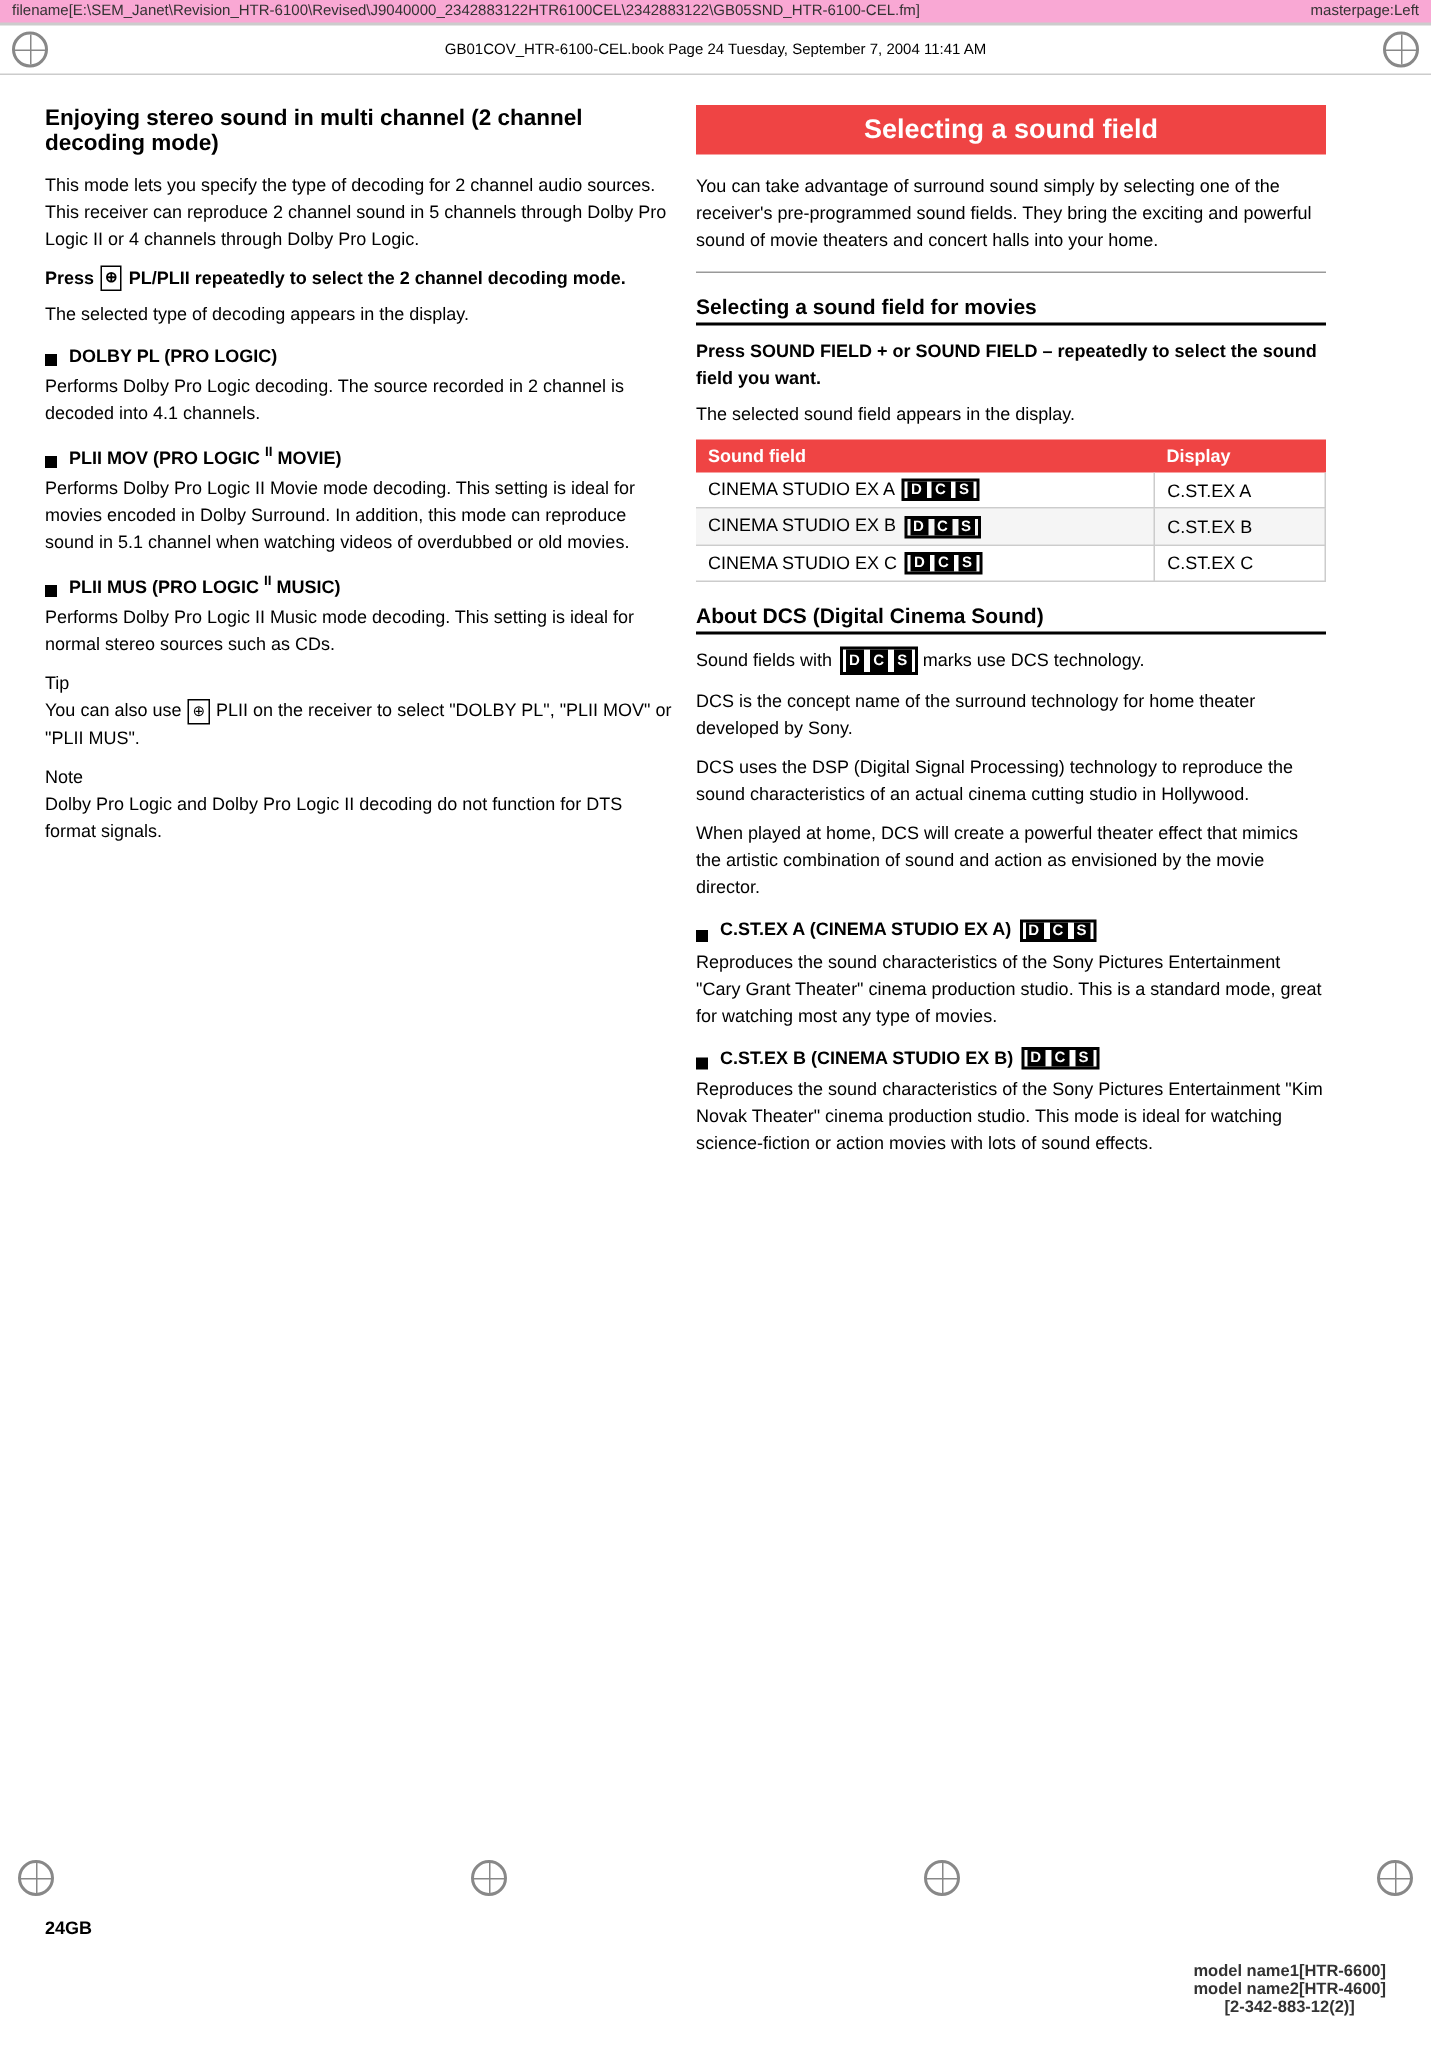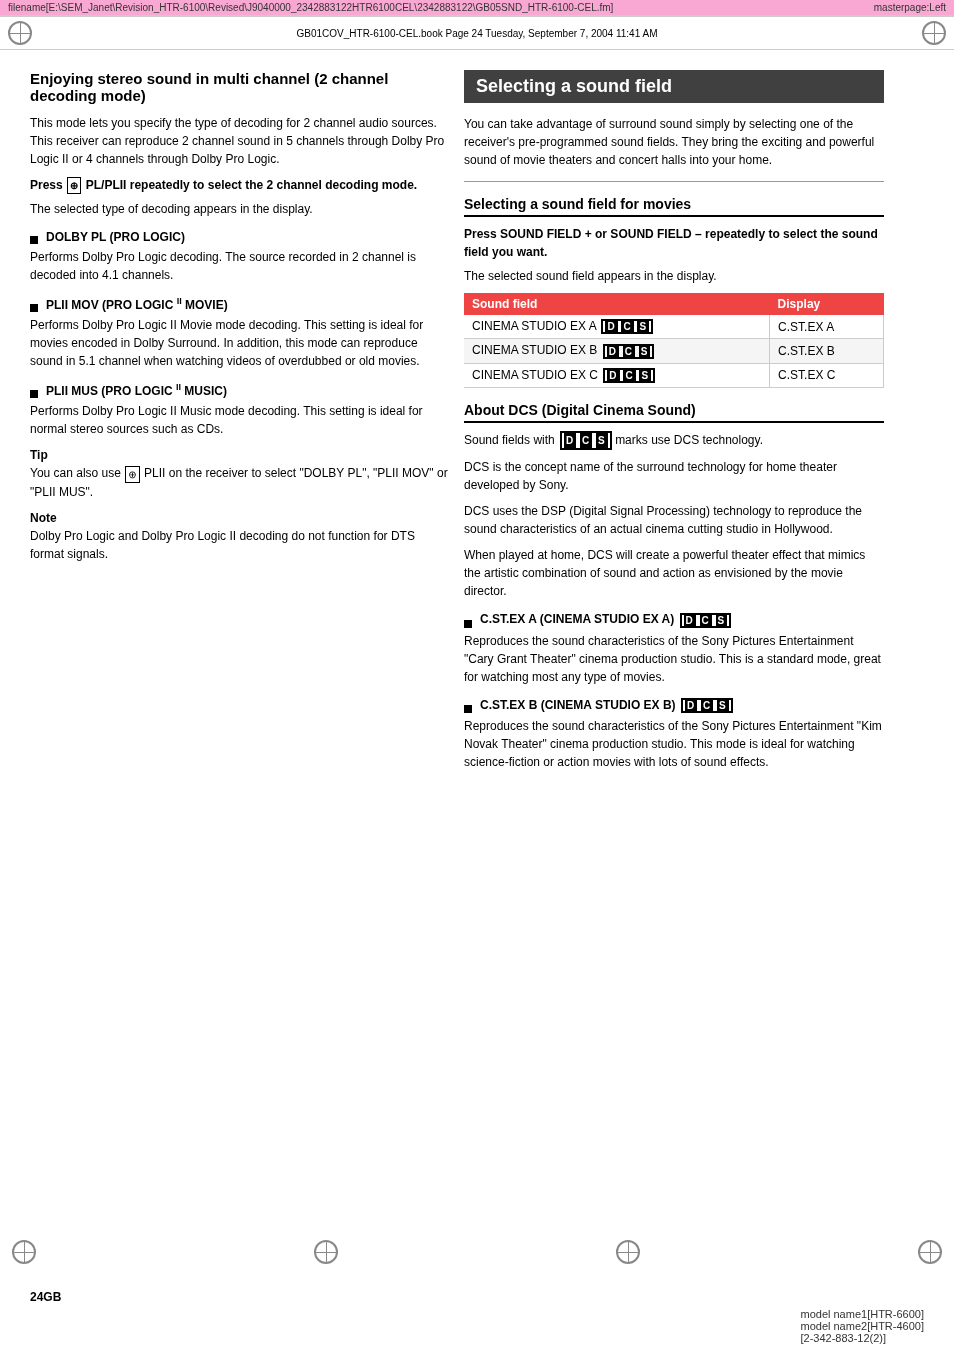--- a/index.html
+++ b/index.html
@@ -55,11 +55,12 @@
     .section-title-highlighted {
       font-weight: bold;
       font-size: 18px;
-      background: #404040;
+      background: #ef4444;
       color: #fff;
       padding: 6px 12px;
       margin-bottom: 12px;
       display: block;
+      text-align: center;
     }
 
     .section-title-sub {

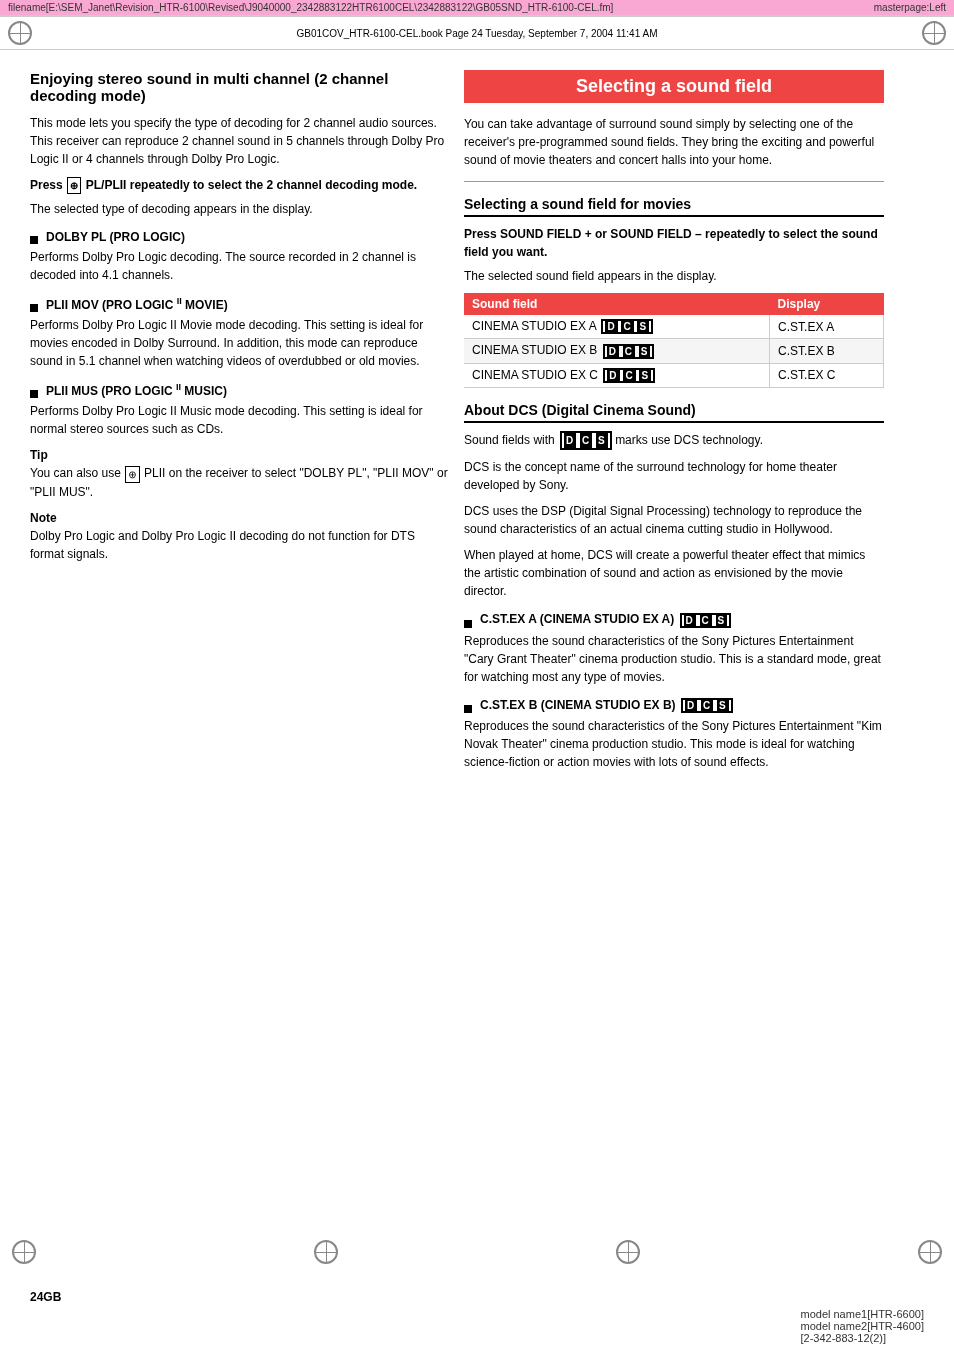--- a/index.html
+++ b/index.html
@@ -104,7 +104,7 @@
     }
 
     .tip-label, .note-label {
-      font-weight: bold;
+      font-weight: normal;
       font-size: 12px;
       margin-top: 10px;
       margin-bottom: 2px;

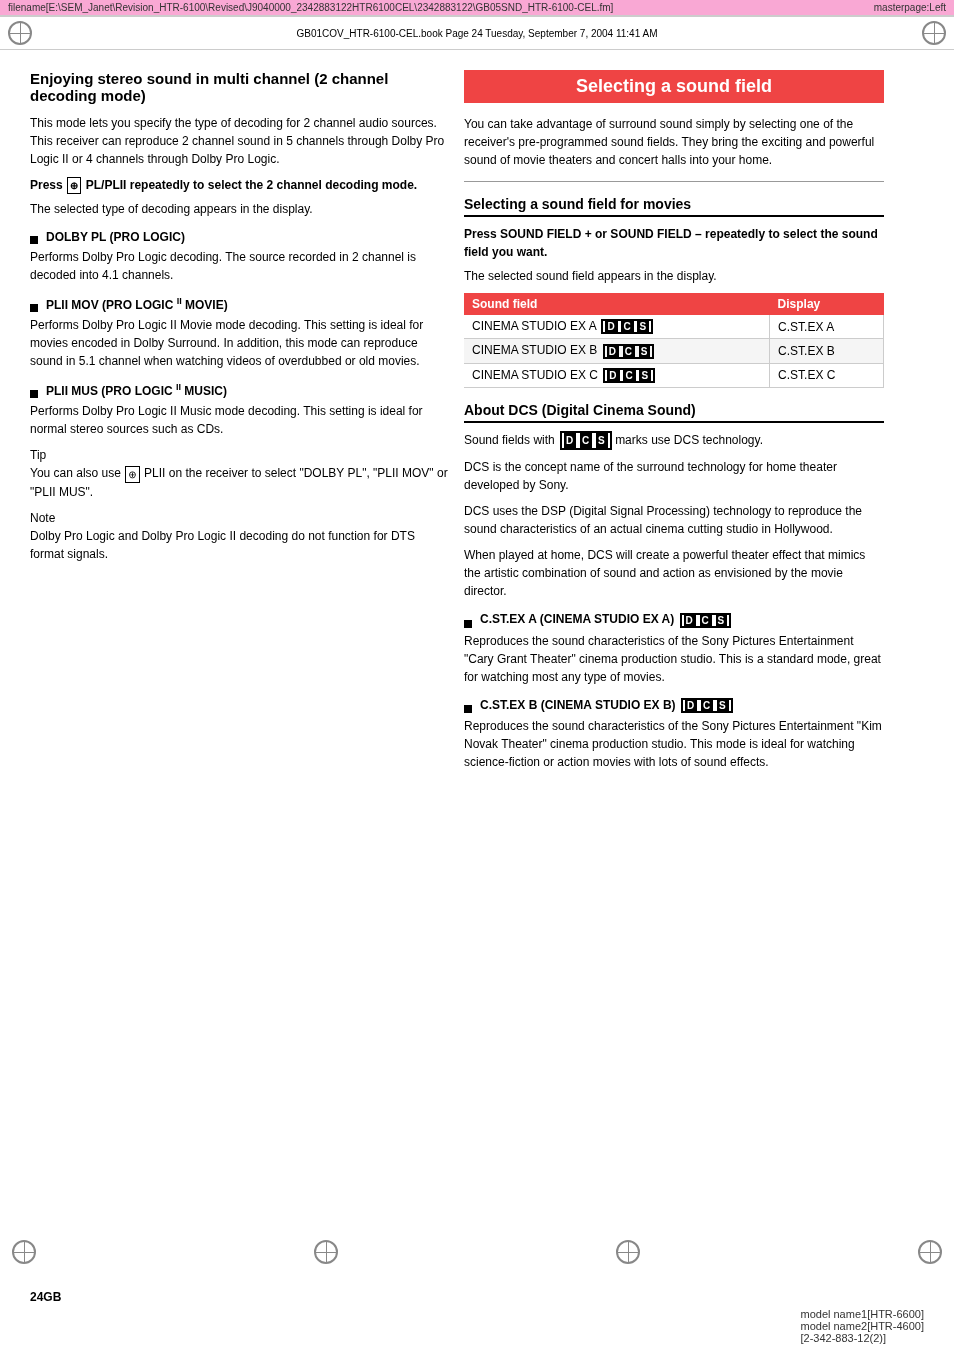--- a/index.html
+++ b/index.html
@@ -155,7 +155,7 @@
     
     .page-number {
       position: absolute;
-      bottom: 60px;
+      bottom: 72px;
       left: 30px;
       font-weight: bold;
       font-size: 12px;

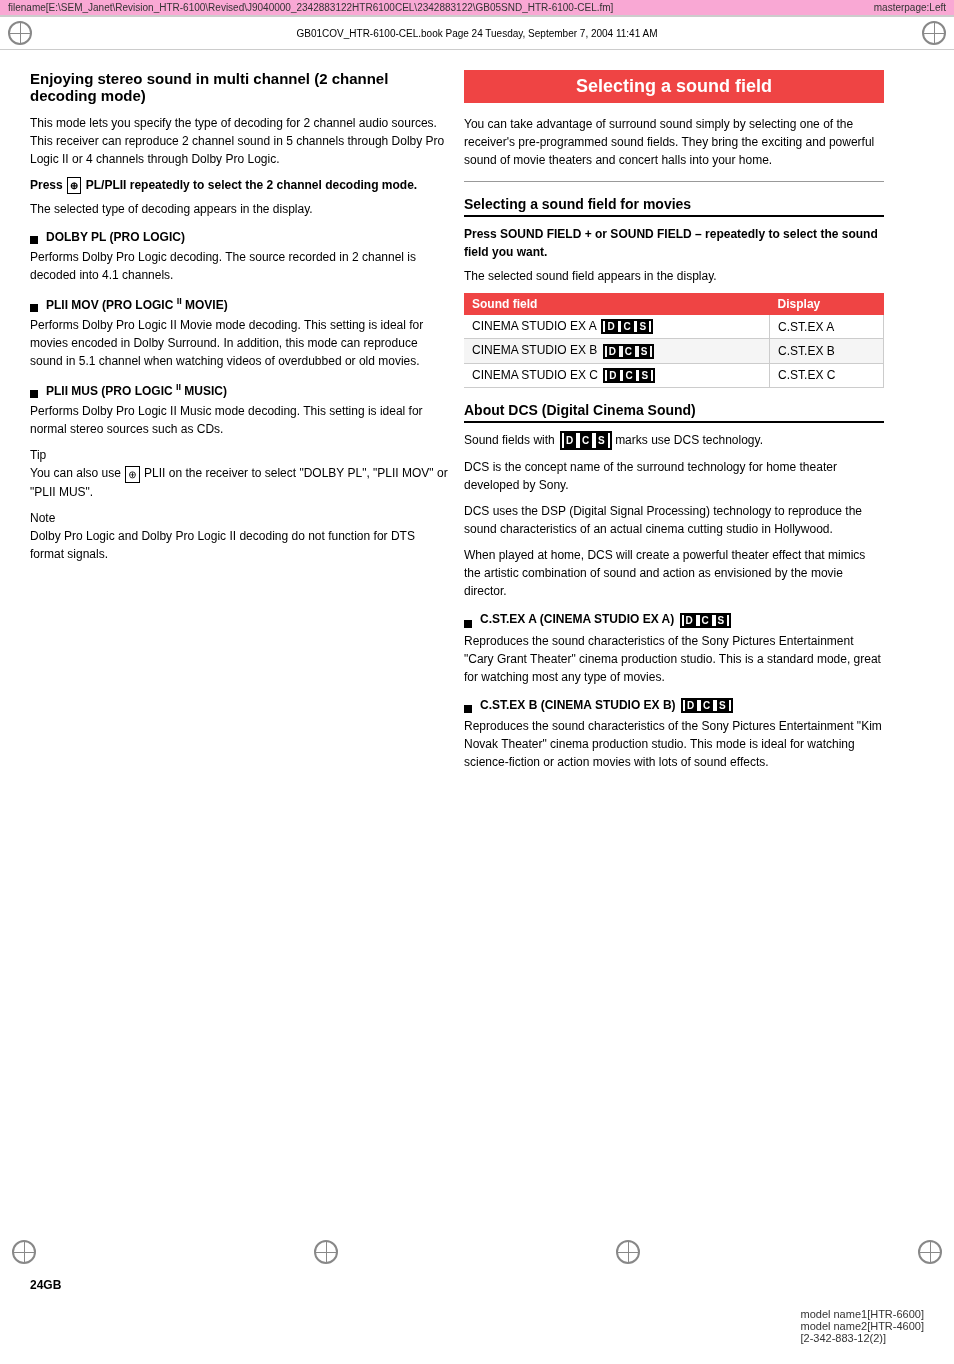--- a/index.html
+++ b/index.html
@@ -166,9 +166,10 @@
       position: absolute;
       bottom: 20px;
       right: 30px;
-      text-align: left;
+      text-align: center;
       font-size: 11px;
       color: #333;
+      font-weight: bold;
     }
 
     

